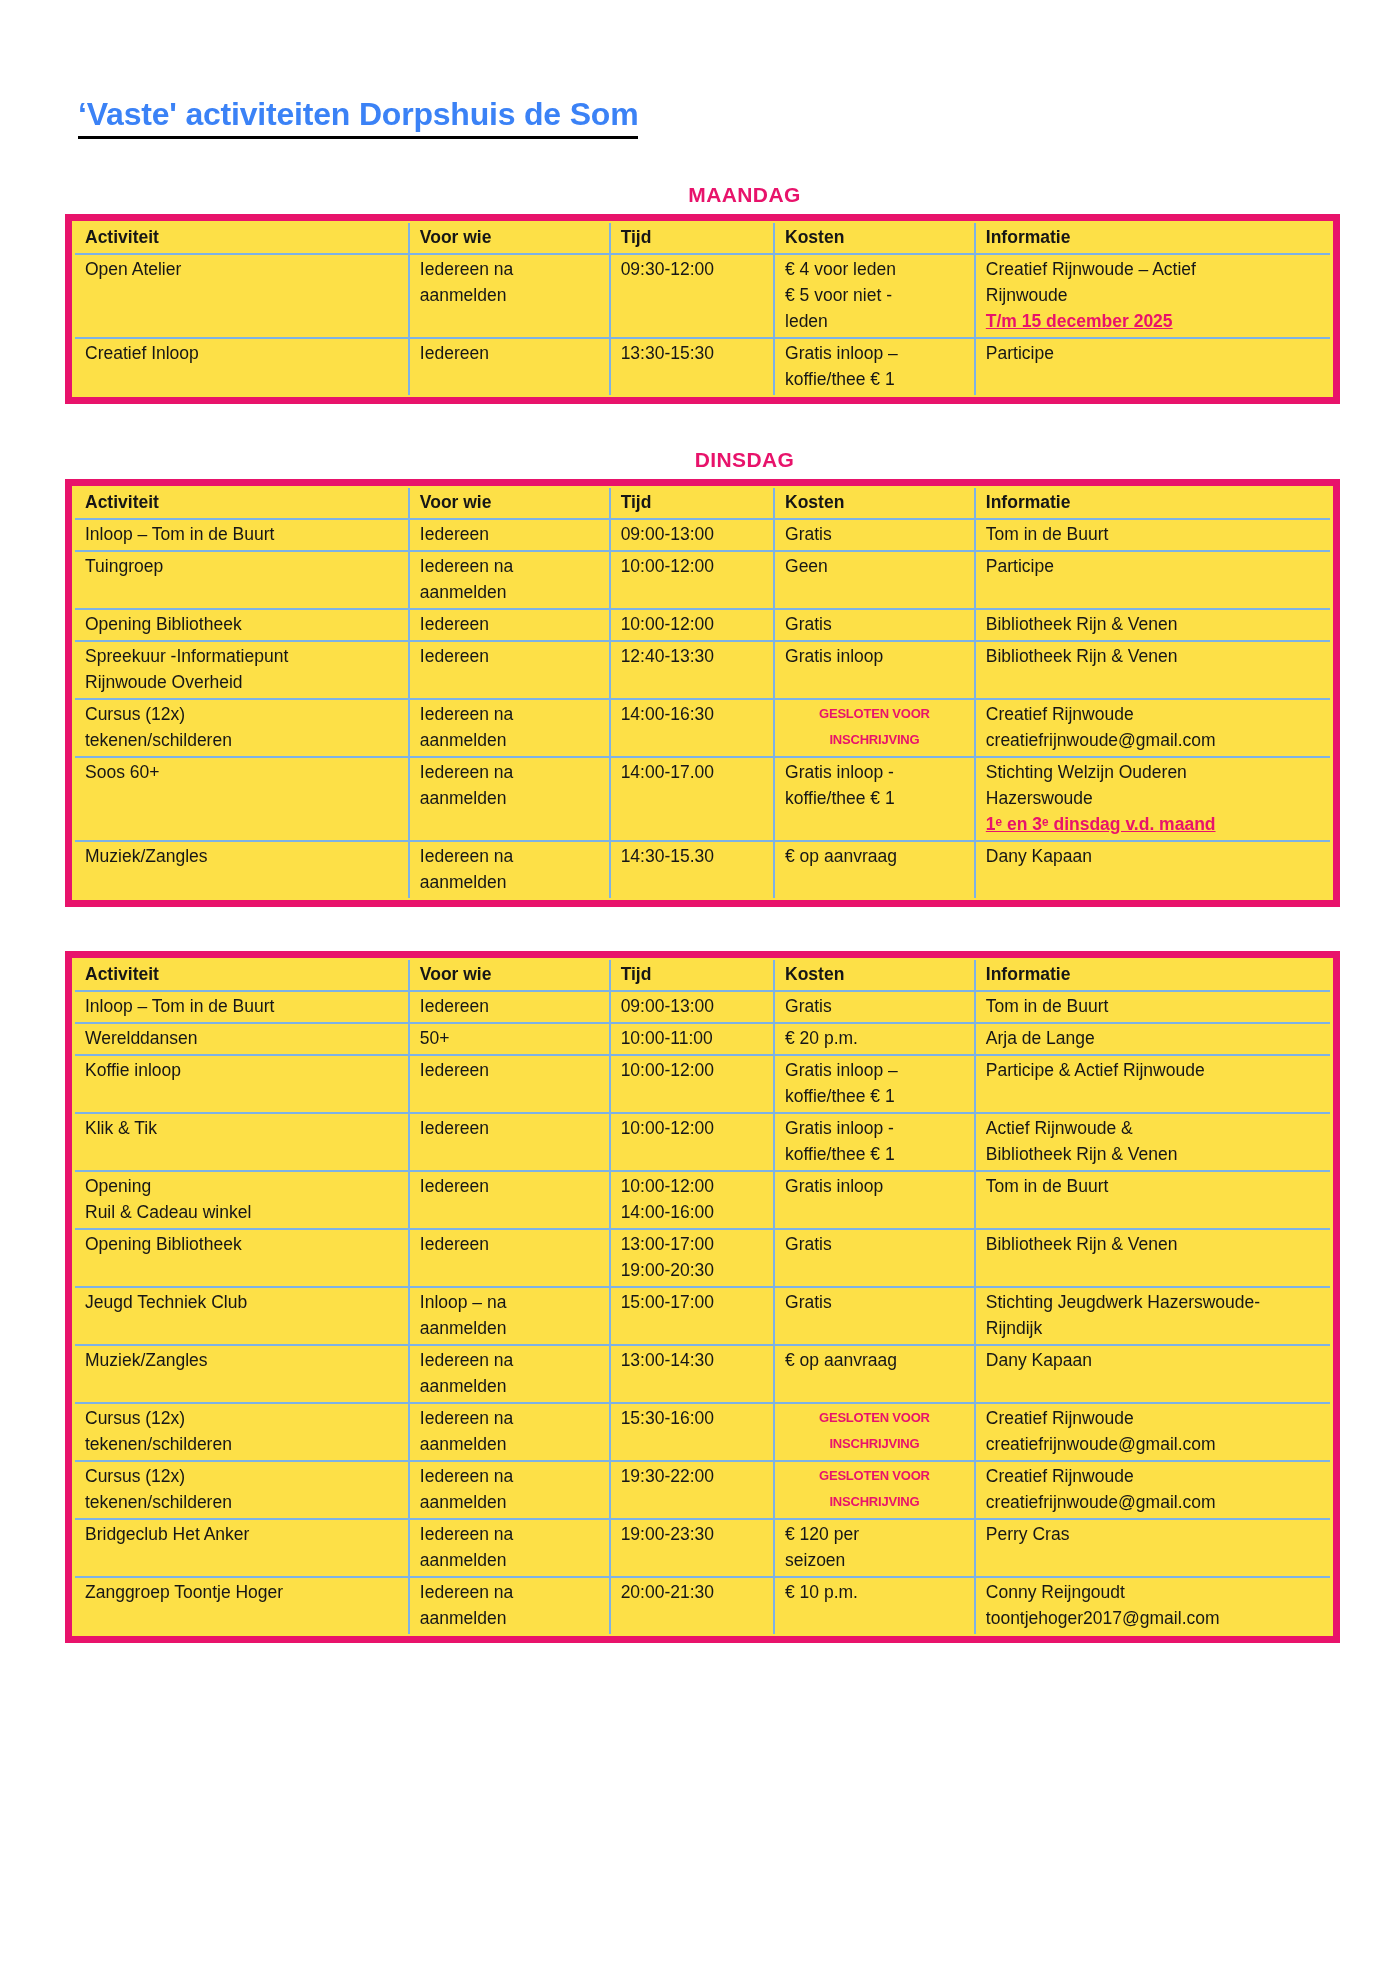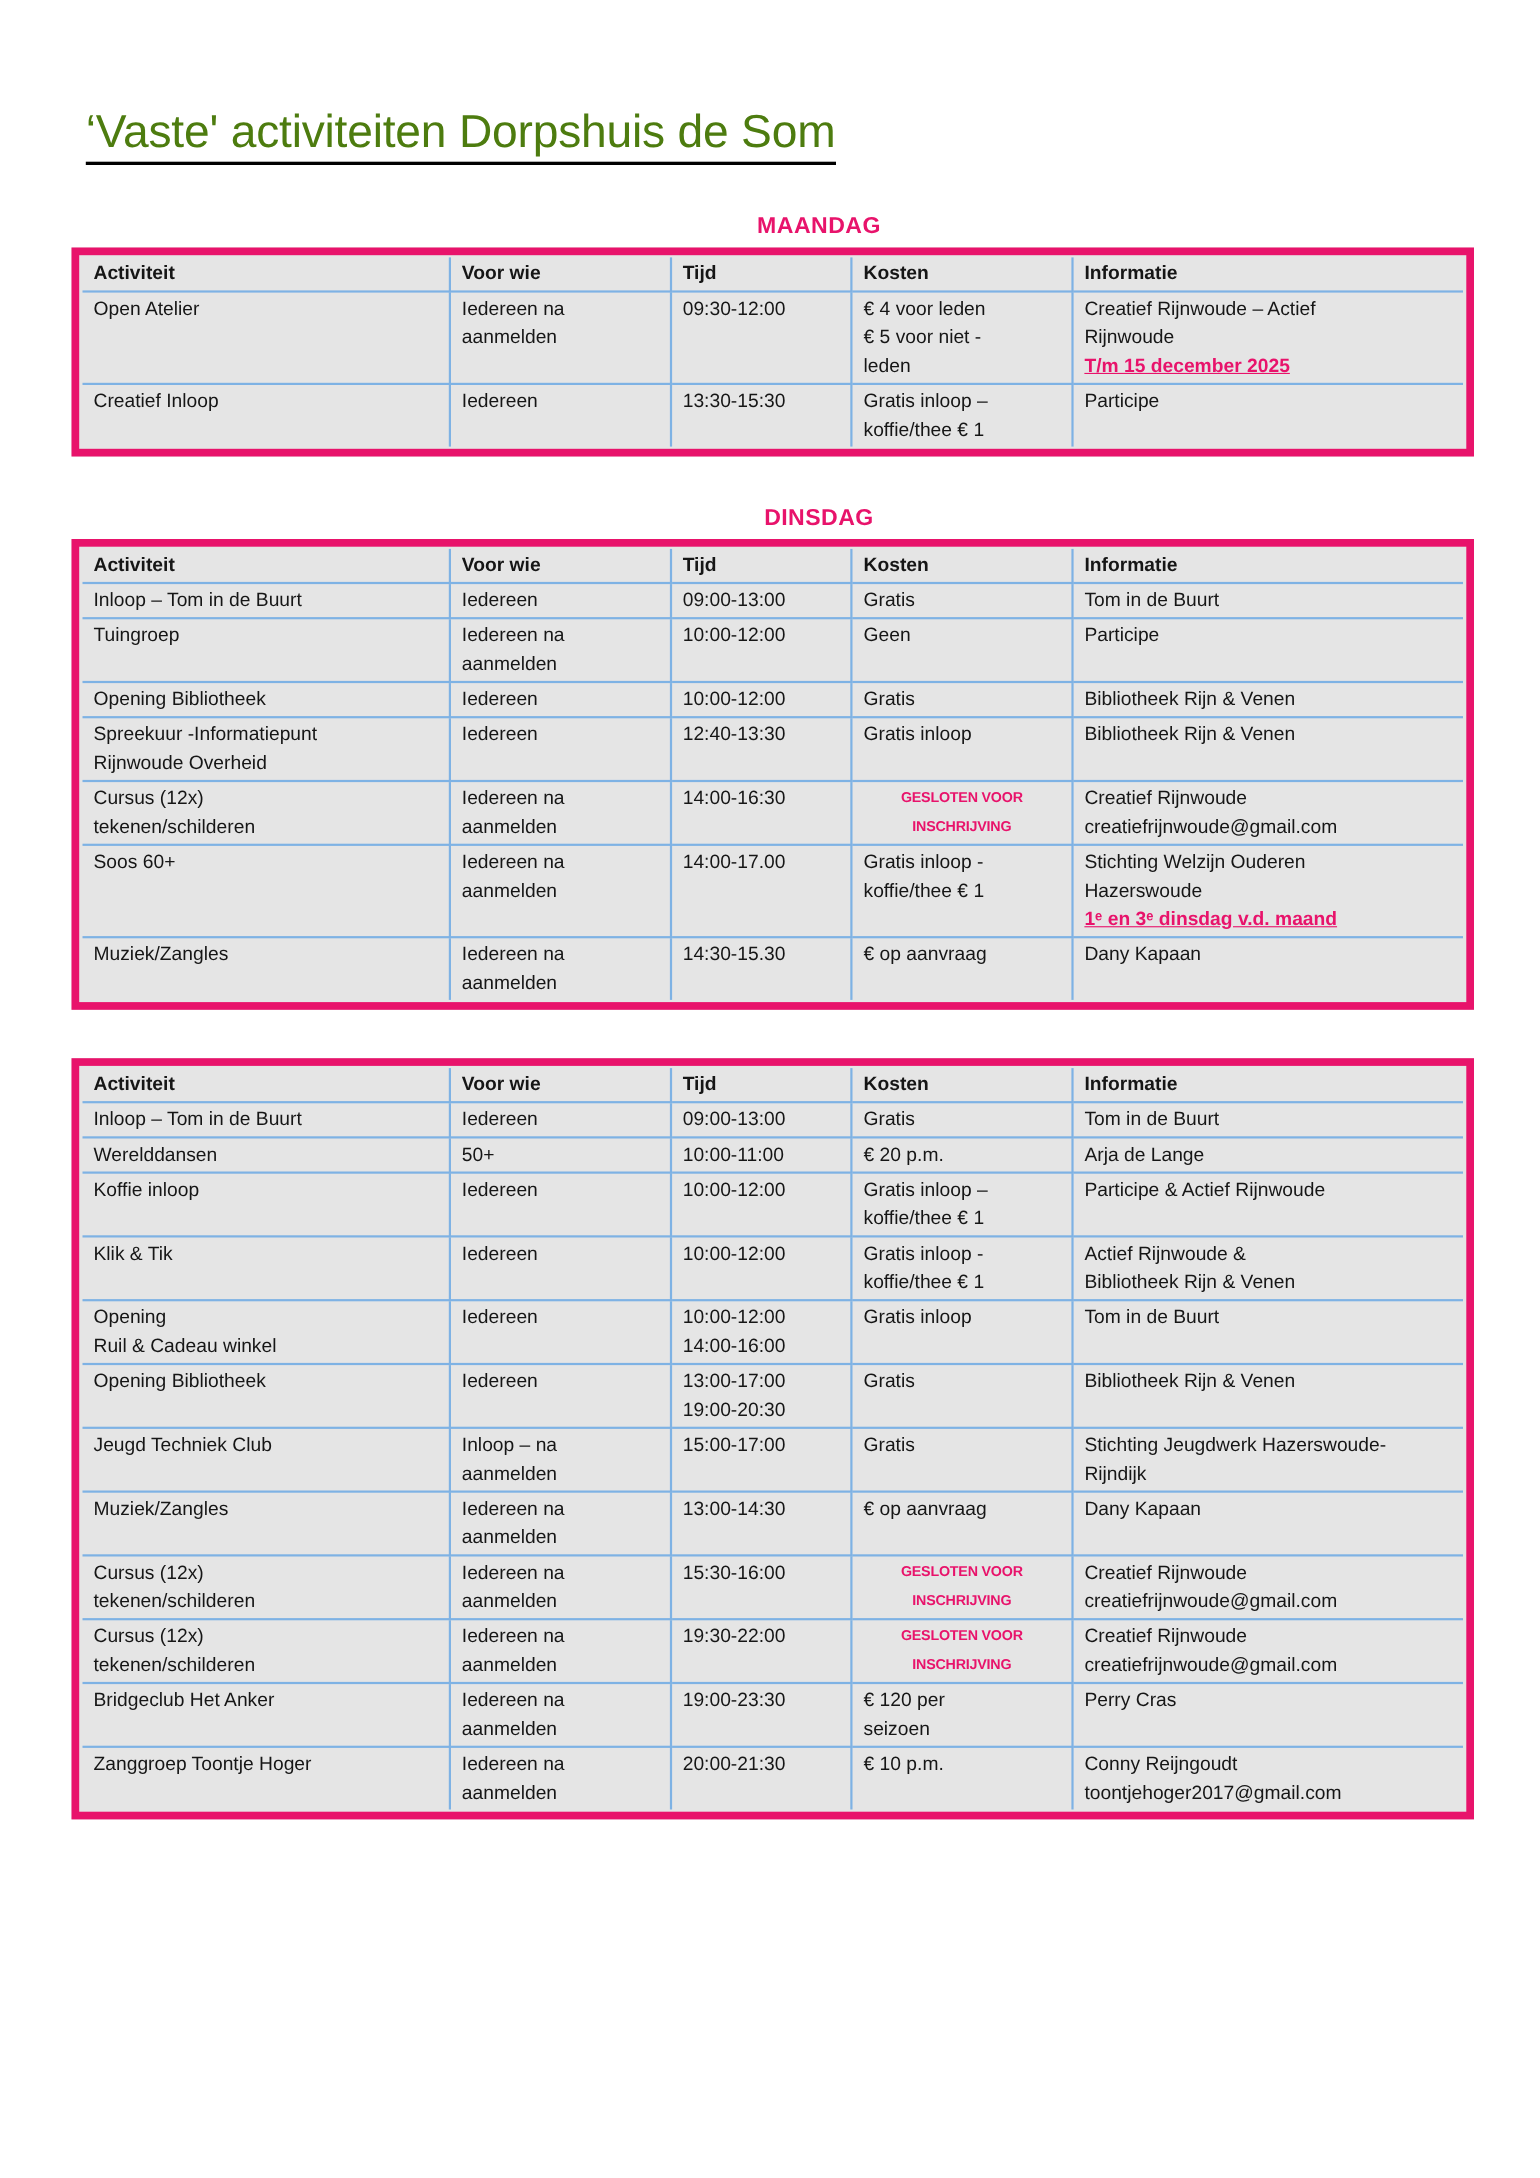--- a/index.html
+++ b/index.html
@@ -24,12 +24,12 @@
   .title {
     display: inline-block;
     margin: 0 0 0 13px;
-    font-size: 42px;
-    font-weight: 400;
+    font-size: 32px;
+    font-weight: 700;
     letter-spacing: -0.2px;
     border-bottom: 3px solid #000;
     padding-bottom: 3px;
-    color: #4d7c0f;
+    color: #3b82f6;
   }
   .sections { margin-top: 44px; }
   .day-section { margin-bottom: 44px; }

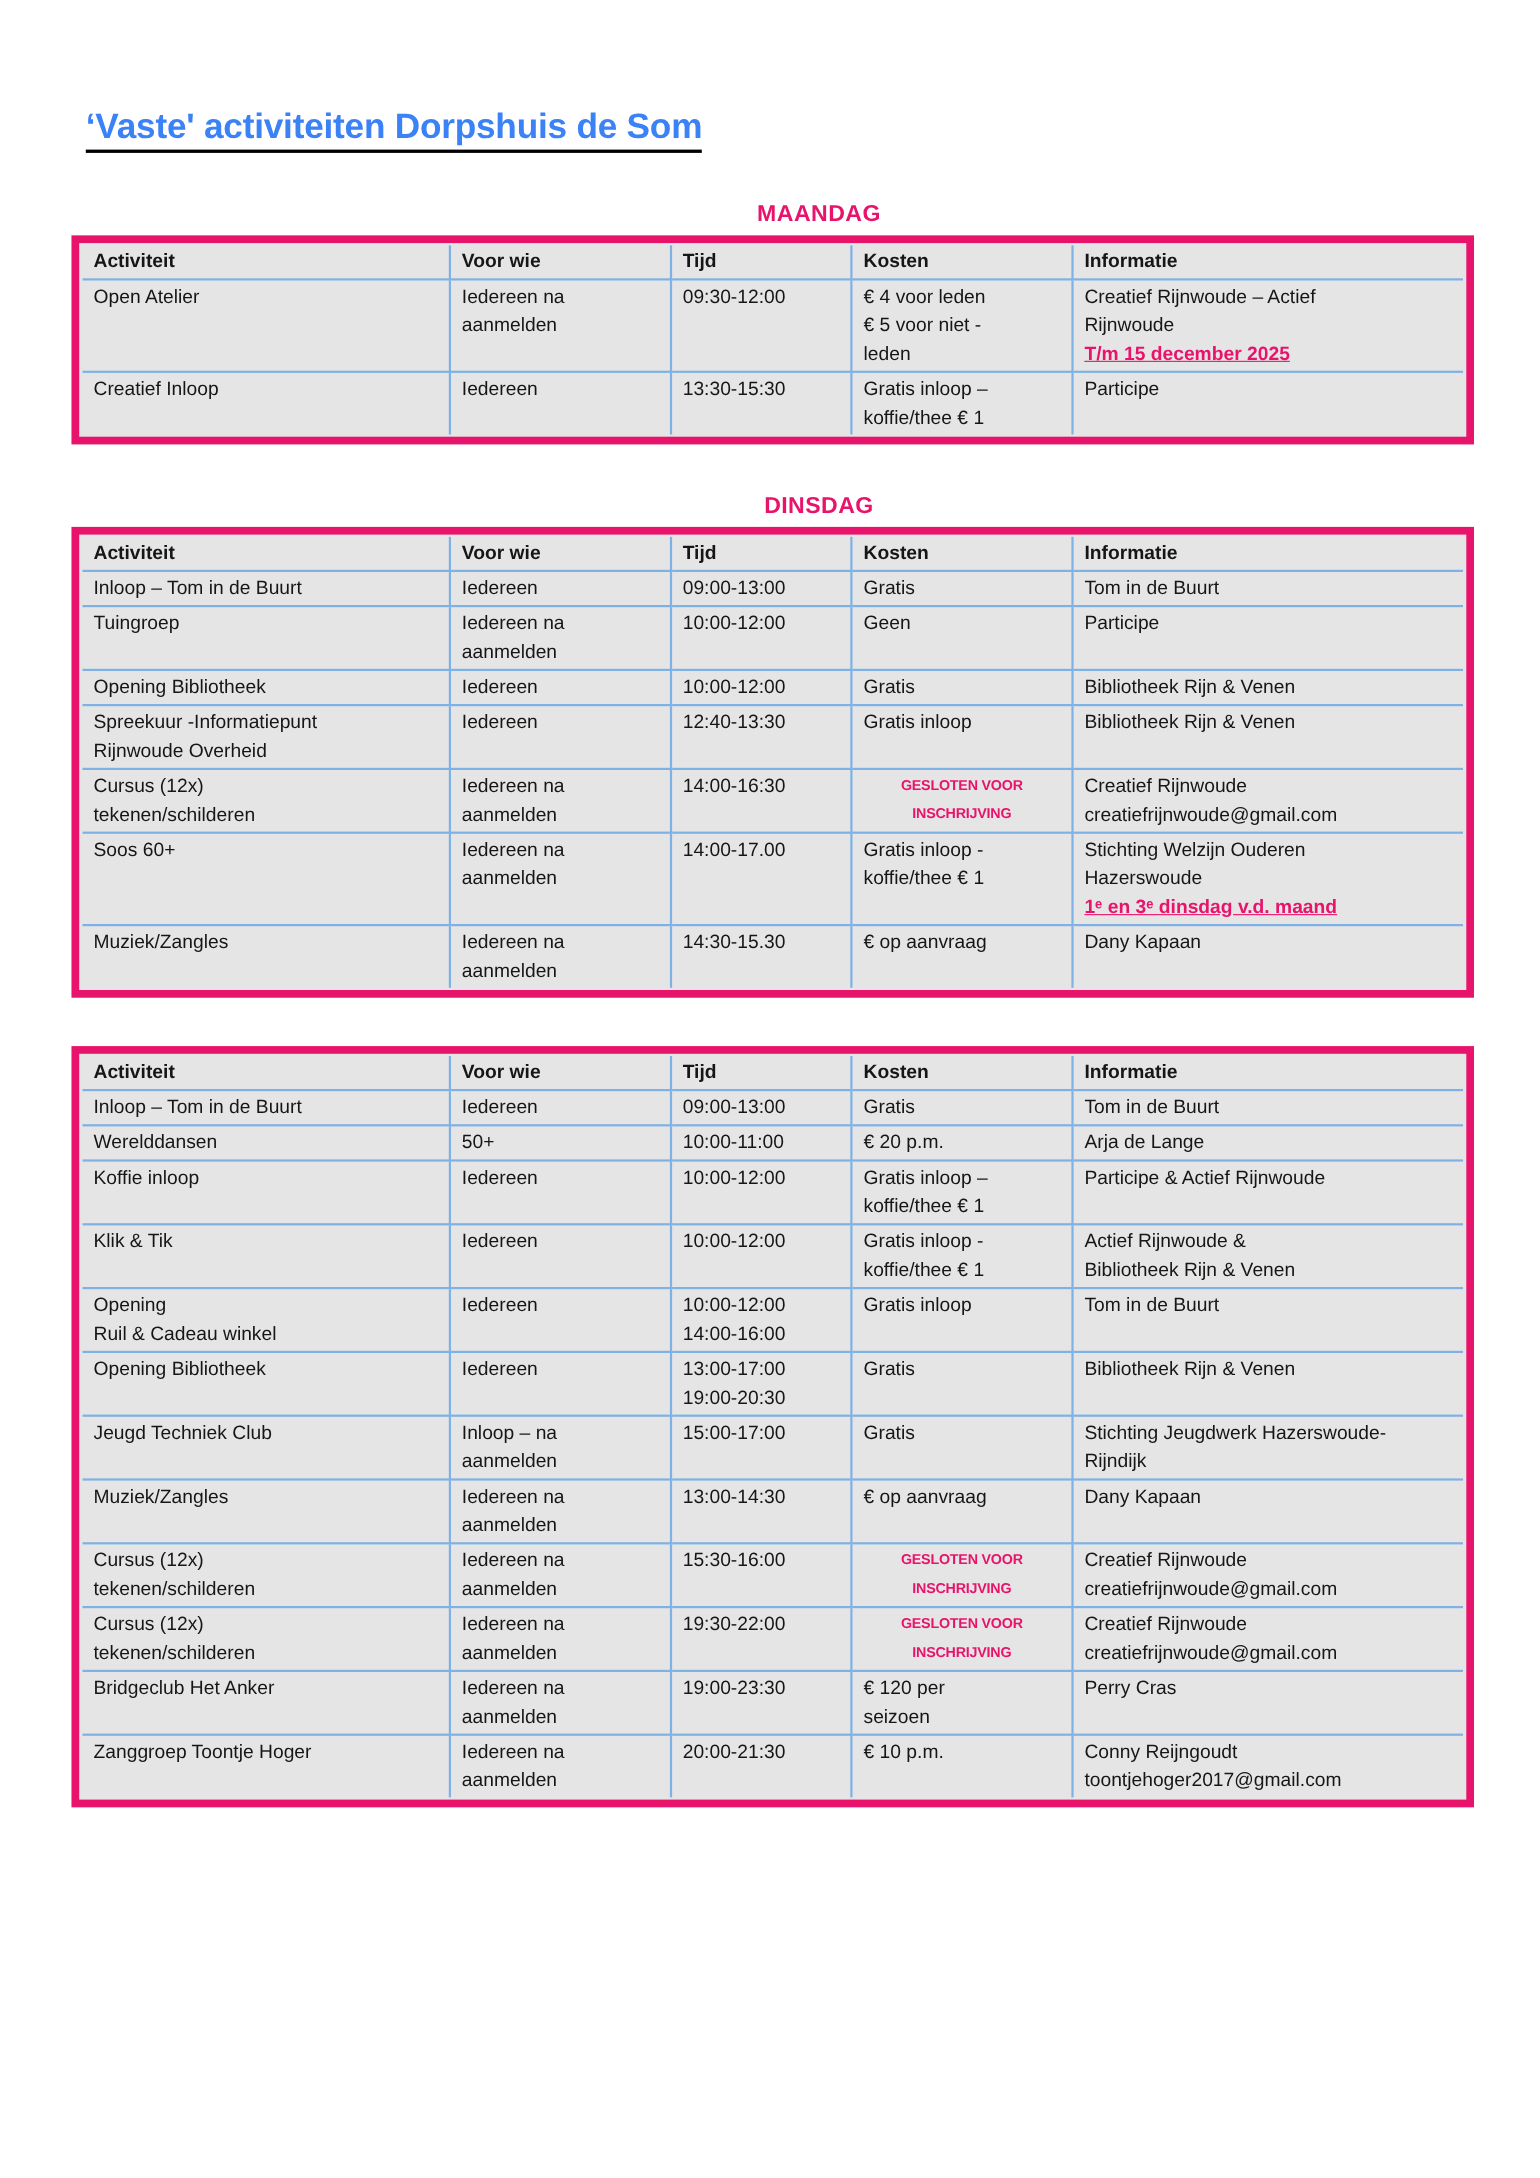--- a/index.html
+++ b/index.html
@@ -43,7 +43,7 @@
   }
   .table-frame {
     border: 7px solid var(--accent);
-    background: #e5e5e5;
+    background: #fde047;
     padding: 2px 3px;
   }
   table.schedule {

